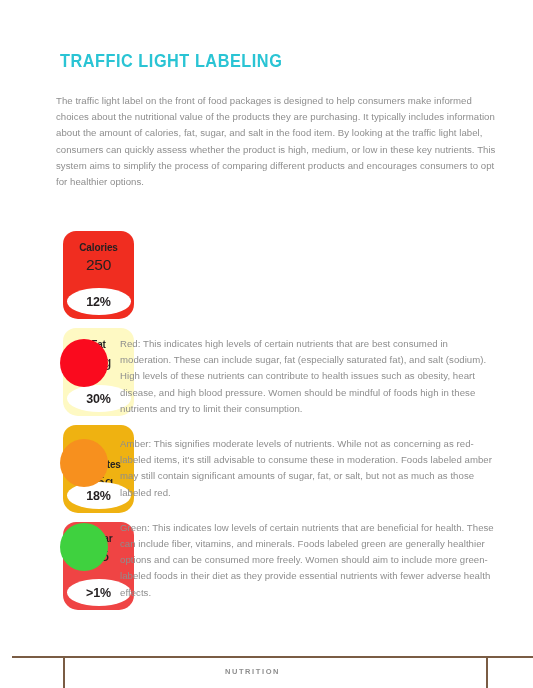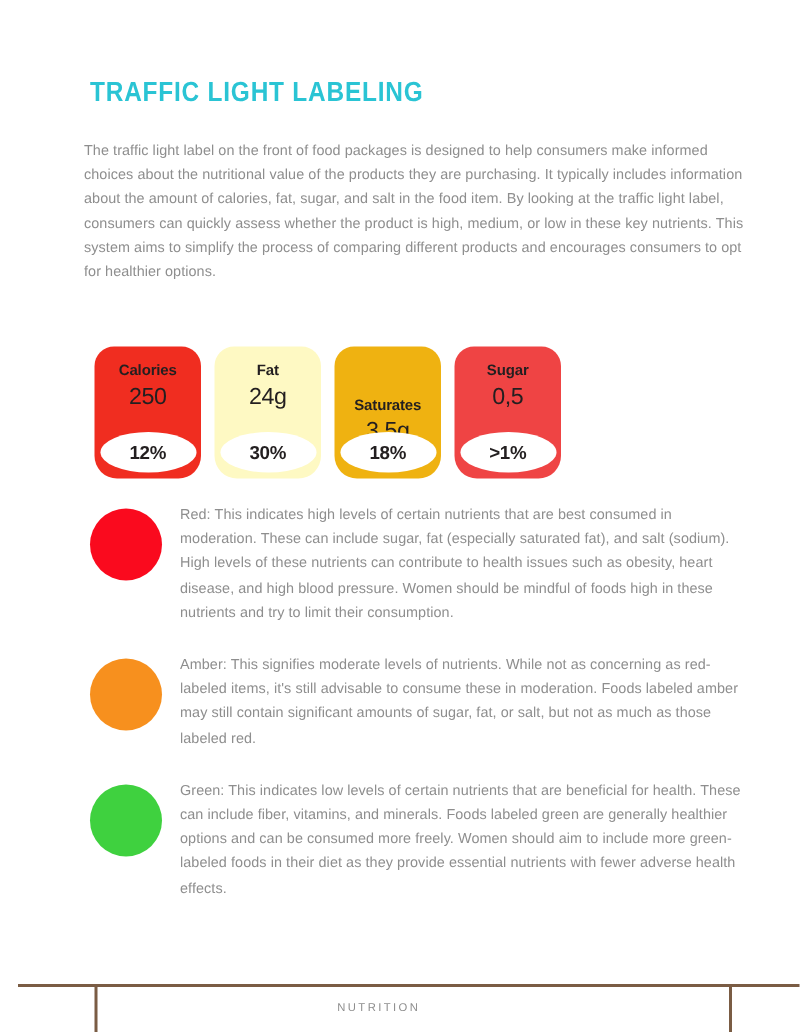--- a/index.html
+++ b/index.html
@@ -60,6 +60,7 @@
     top: 231px;
     display: flex;
     gap: 9px;
+    flex-direction: column;
   }
 
   .badge {

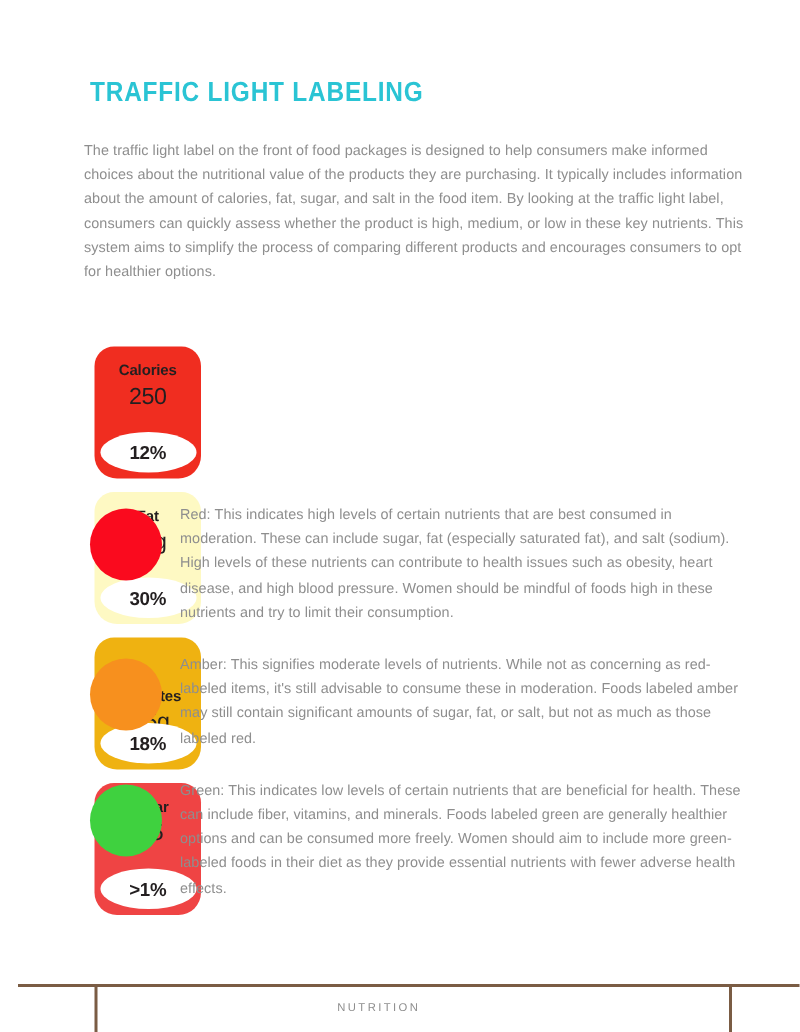--- a/index.html
+++ b/index.html
@@ -182,6 +182,7 @@
     letter-spacing: 1.6px;
     color: #8e8e8e;
     text-transform: uppercase;
+    font-weight: bold;
   }
 </style>
 </head>

